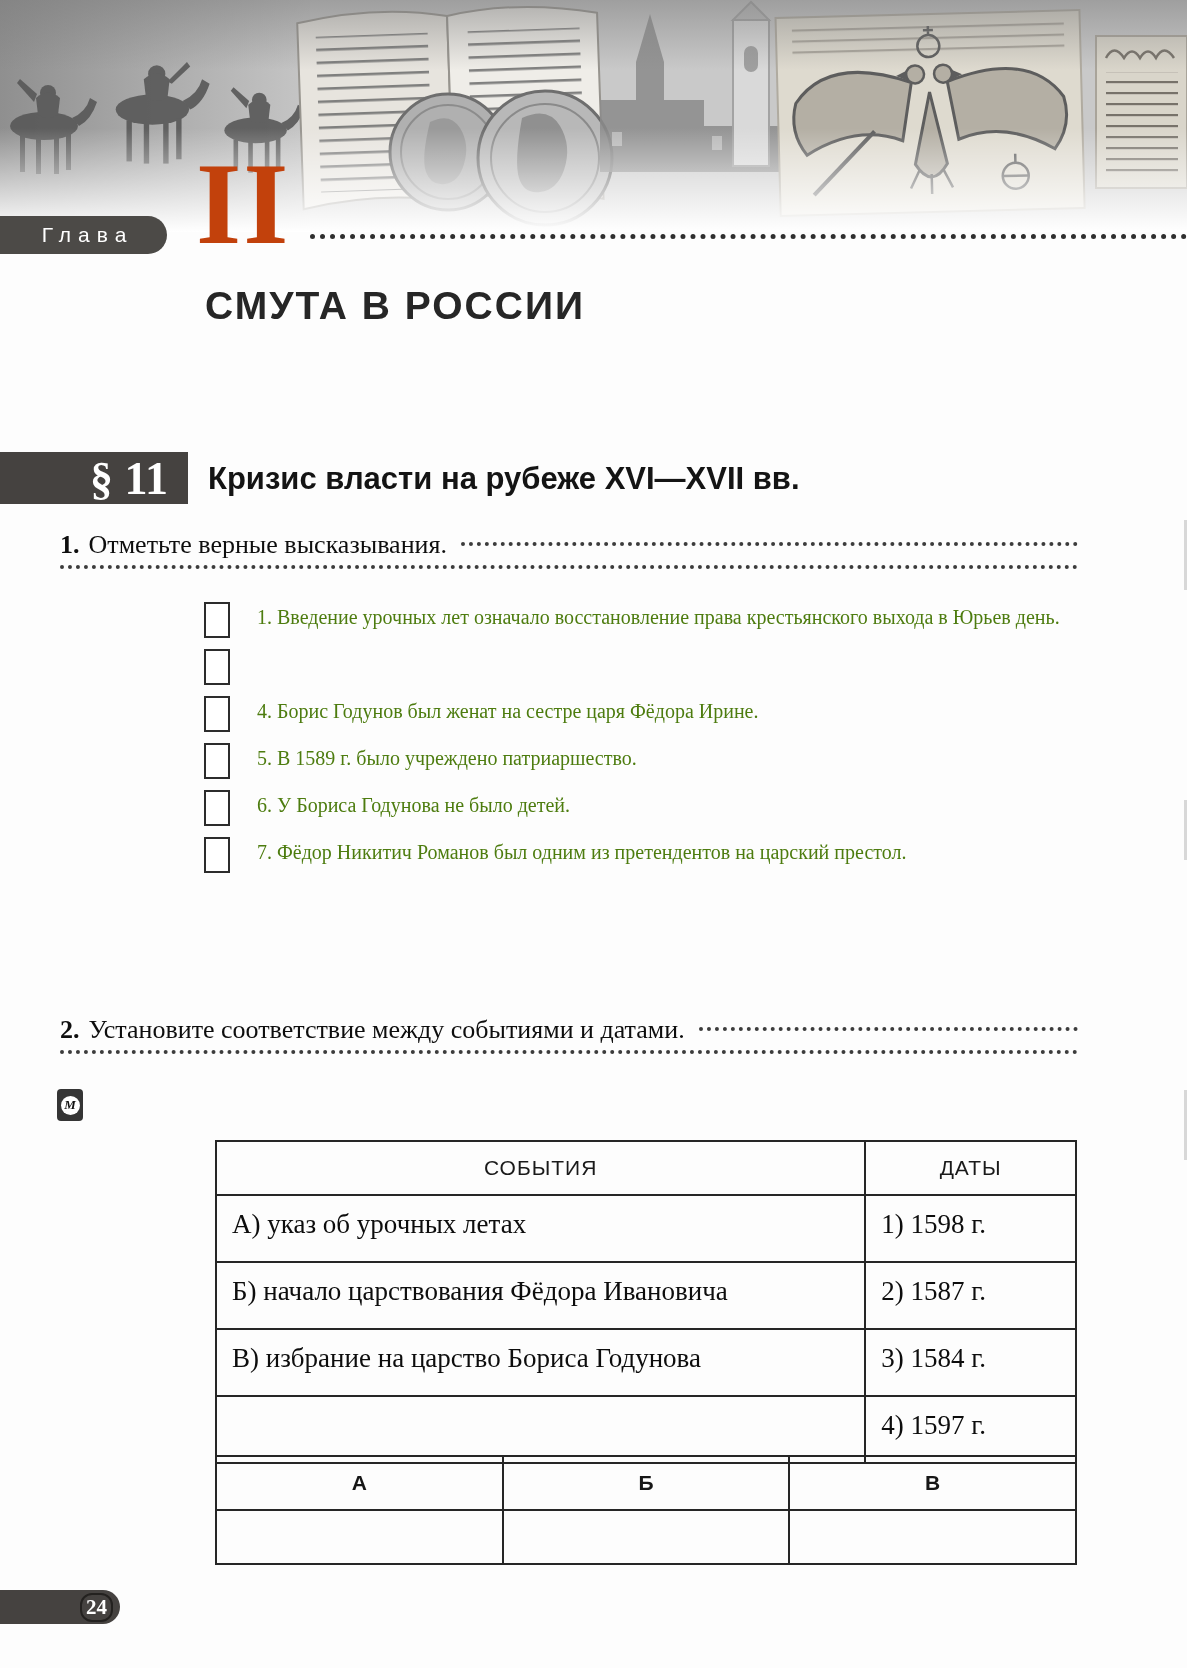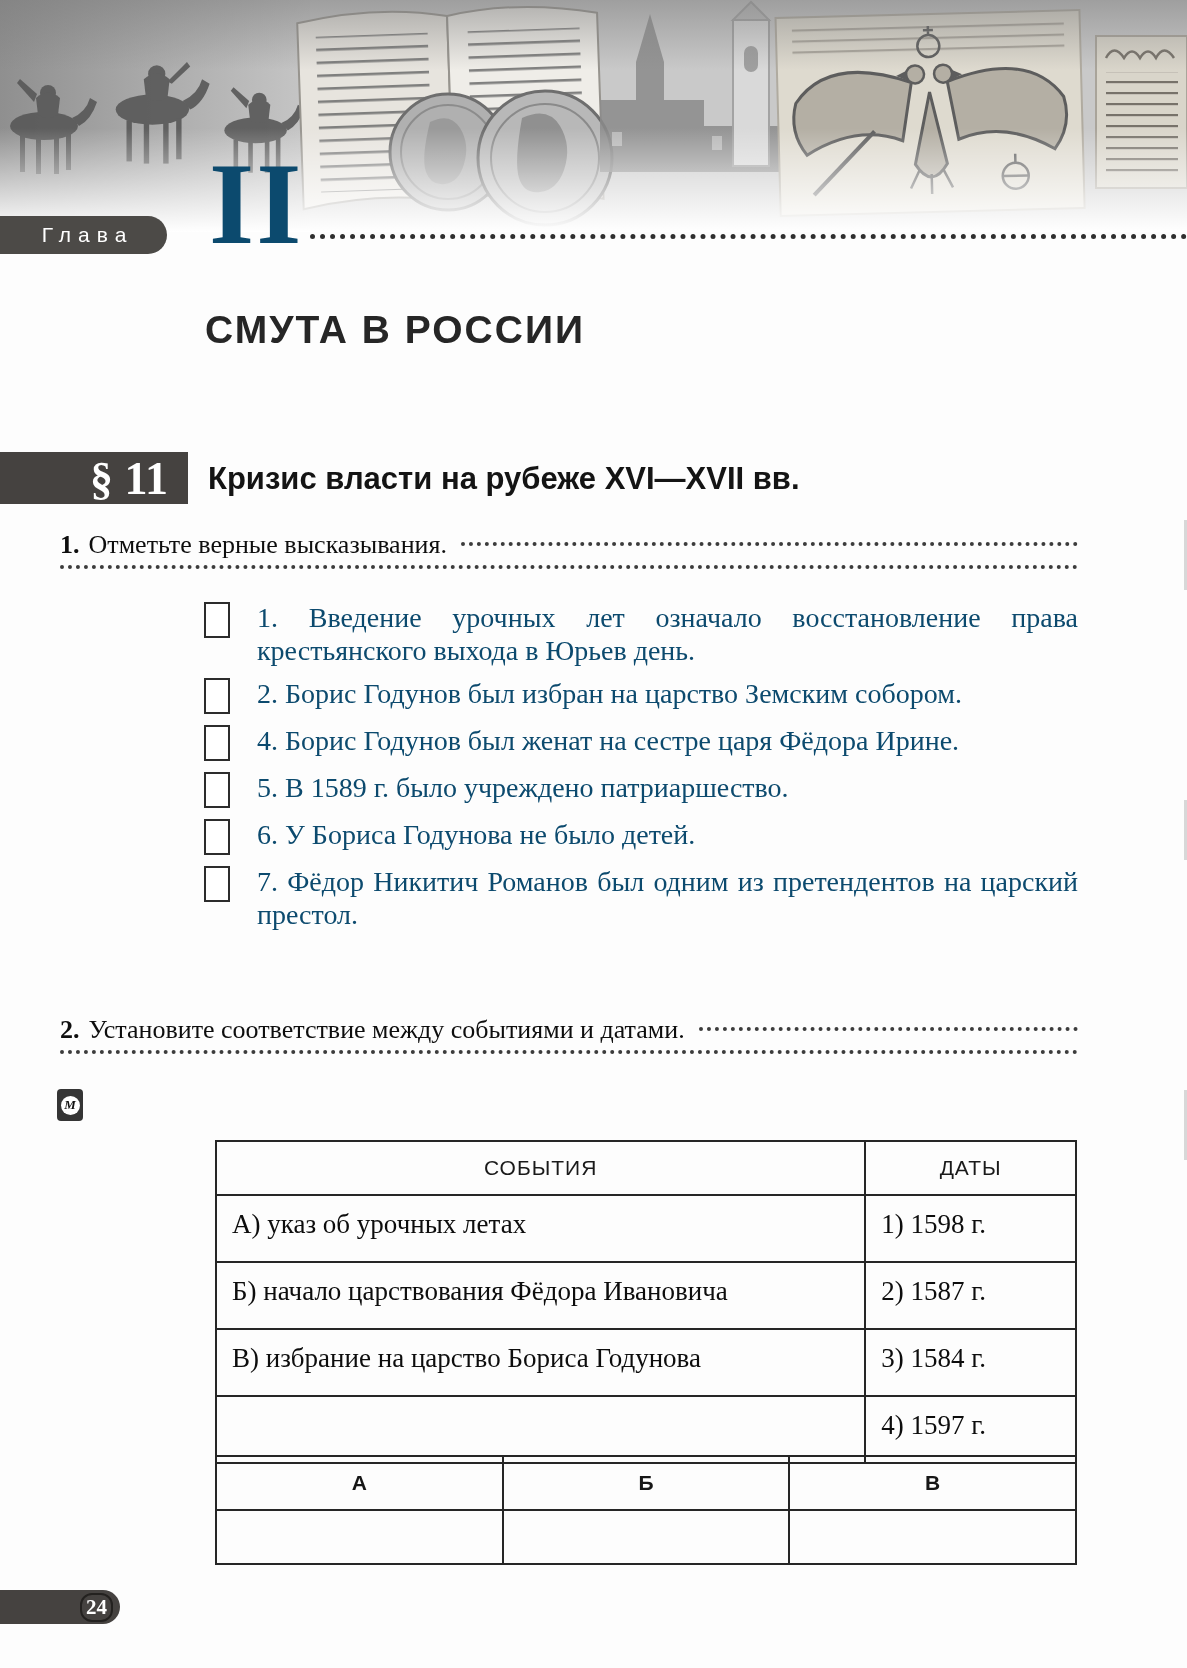--- a/index.html
+++ b/index.html
@@ -14,8 +14,8 @@
     border-radius:0 19px 19px 0;display:flex;align-items:center;justify-content:center;
     color:#fff;font-family:"Liberation Sans",sans-serif;font-size:21px;letter-spacing:7px;
     padding-left:8px;box-sizing:border-box;z-index:4;}
-  .numeral{position:absolute;left:209px;top:146px;font-family:"Liberation Serif",serif;
-    font-weight:bold;font-size:116px;line-height:1;color:#0c4a6e;z-index:4;letter-spacing:2px;}
+  .numeral{position:absolute;left:196px;top:146px;font-family:"Liberation Serif",serif;
+    font-weight:bold;font-size:116px;line-height:1;color:#c2410c;z-index:4;letter-spacing:2px;}
   .numeral-dots{position:absolute;left:310px;top:200px;right:0;height:34px;
     border-bottom:5px dotted #2f2f2f;z-index:4;}
   .chapter-title{position:absolute;left:205px;top:308px;font-family:"Liberation Sans",sans-serif;

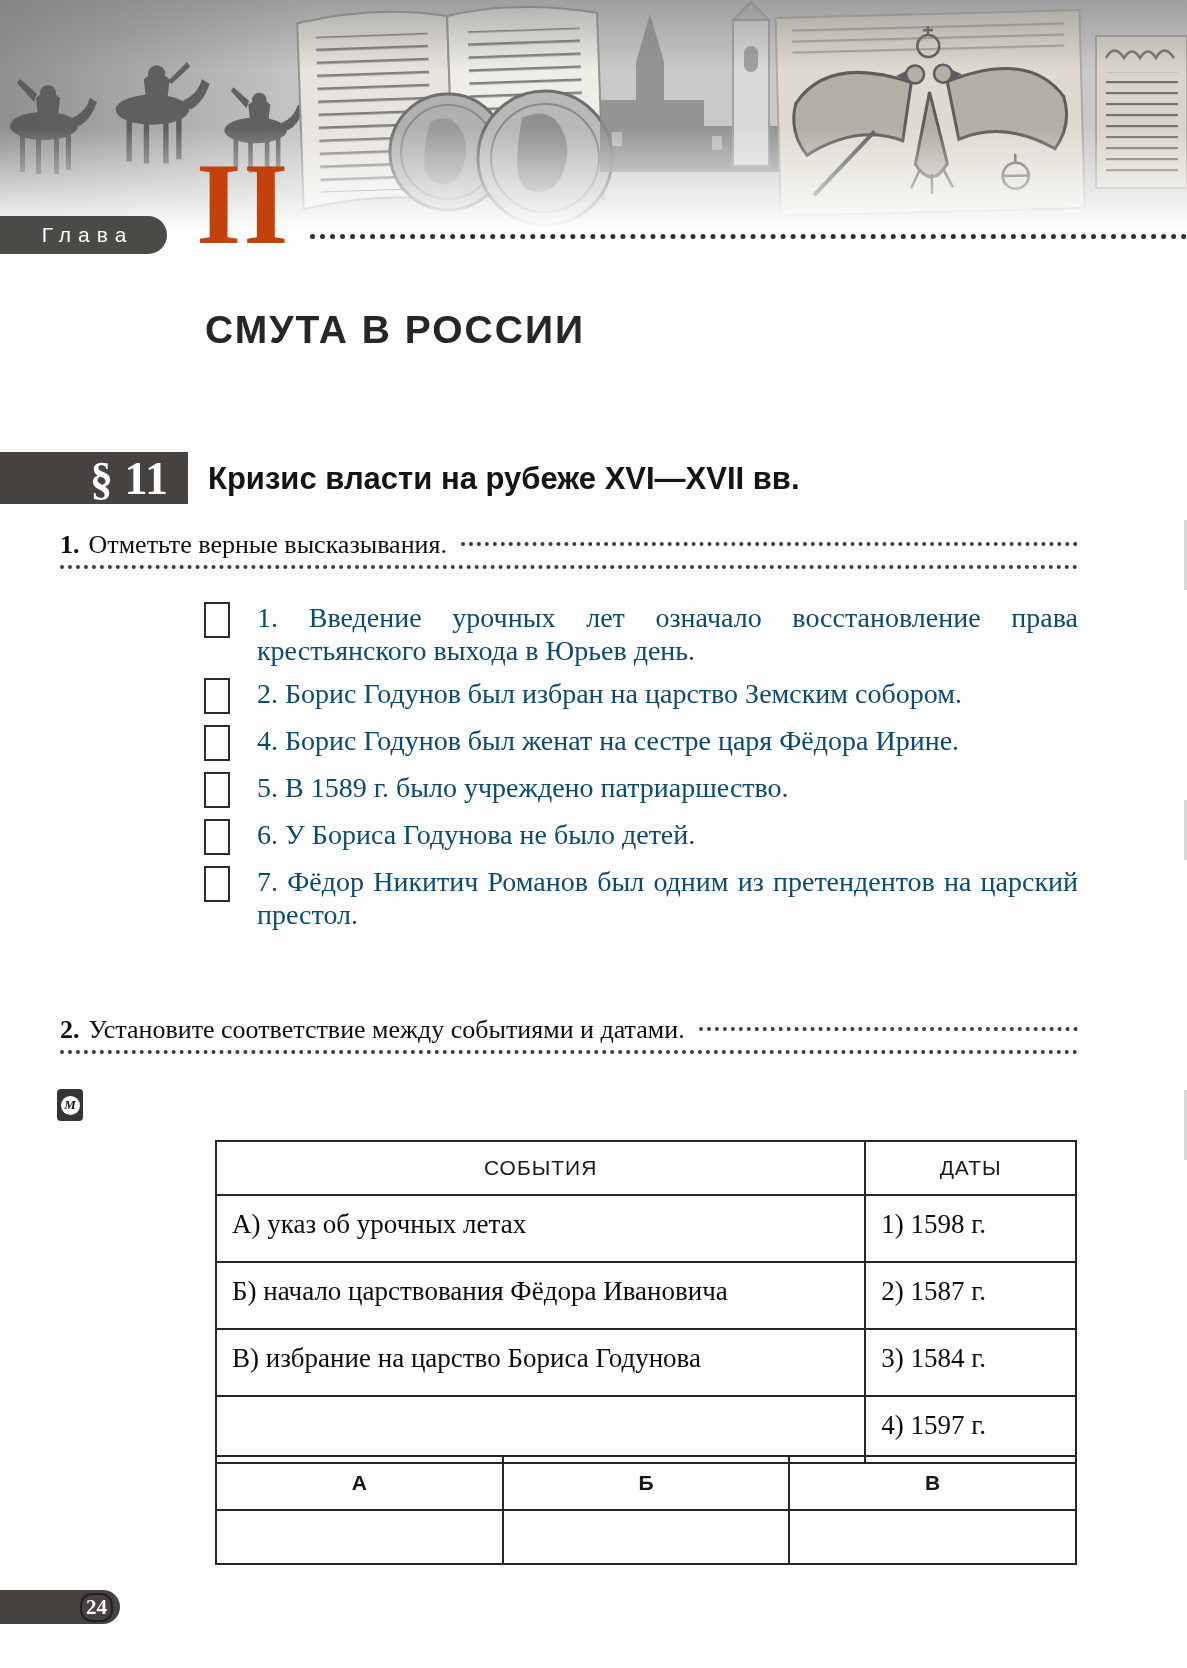--- a/index.html
+++ b/index.html
@@ -18,7 +18,7 @@
     font-weight:bold;font-size:116px;line-height:1;color:#c2410c;z-index:4;letter-spacing:2px;}
   .numeral-dots{position:absolute;left:310px;top:200px;right:0;height:34px;
     border-bottom:5px dotted #2f2f2f;z-index:4;}
-  .chapter-title{position:absolute;left:205px;top:308px;font-family:"Liberation Sans",sans-serif;
+  .chapter-title{position:absolute;left:205px;top:284px;font-family:"Liberation Sans",sans-serif;
     font-weight:bold;font-size:39px;letter-spacing:2px;color:#262626;text-align:center;}
 
   

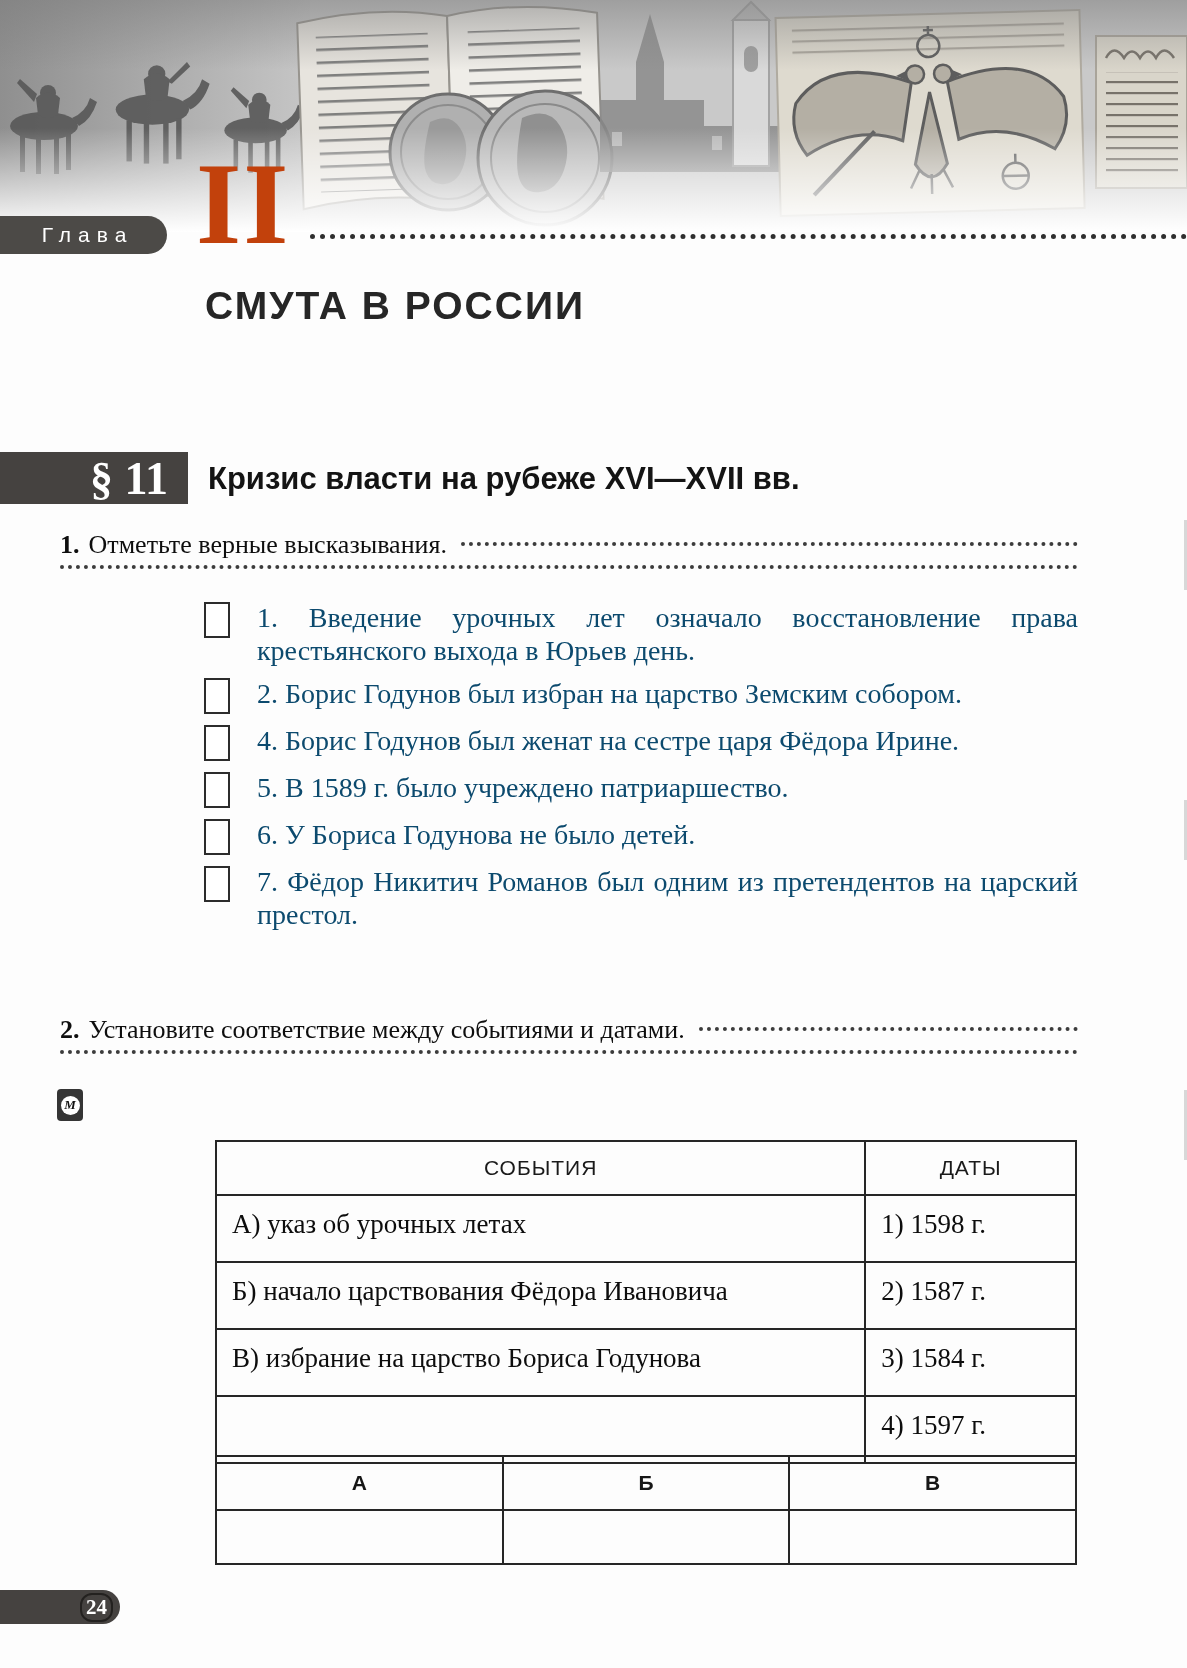--- a/index.html
+++ b/index.html
@@ -41,7 +41,7 @@
   .statement{display:flex;align-items:flex-start;margin-bottom:10px;}
   .checkbox{flex:none;width:26px;height:36px;border:2px solid #2c2c2c;background:#fff;
     margin-right:27px;margin-top:1px;box-sizing:border-box;}
-  .statement p{margin:0;font-size:28px;line-height:33px;text-align:justify;color:#0c4a6e;}
+  .statement p{margin:0;font-size:20px;line-height:33px;text-align:justify;color:#4d7c0f;}
 
   
   .m-badge{position:absolute;left:57px;top:1089px;width:26px;height:32px;background:#353535;

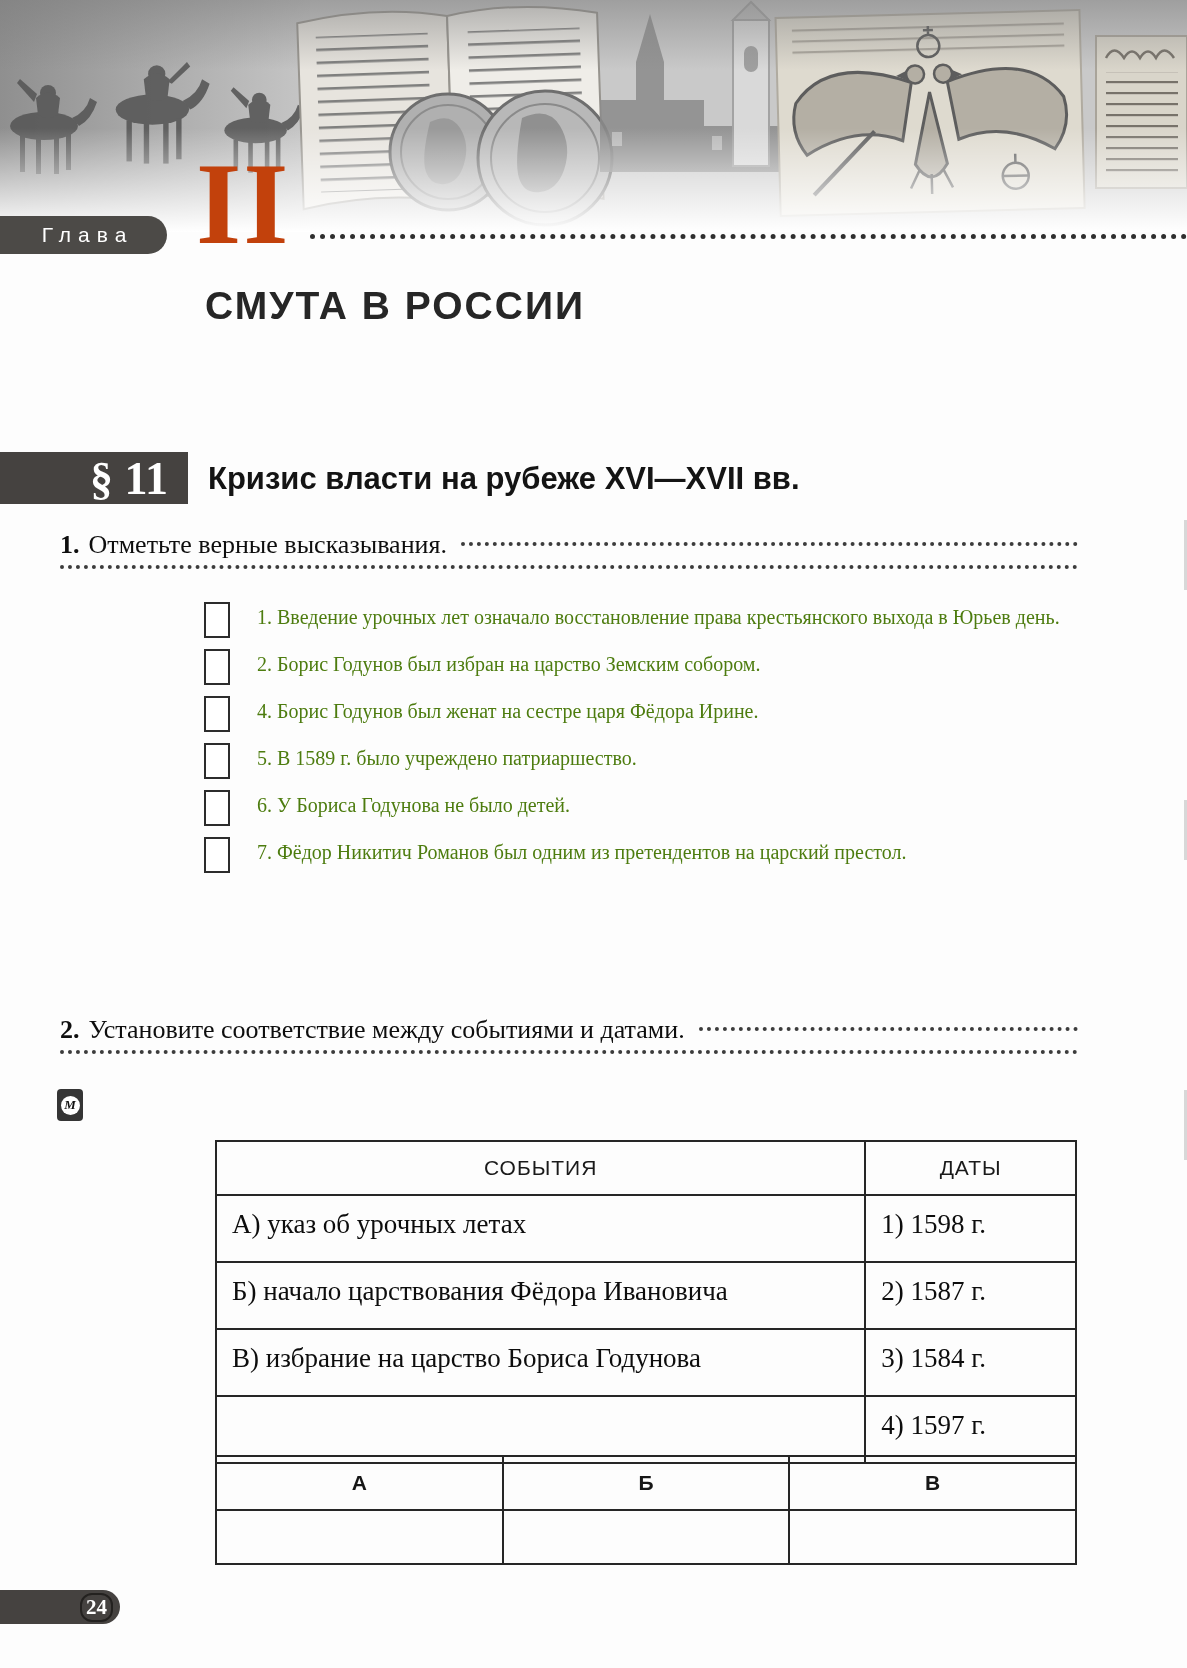--- a/index.html
+++ b/index.html
@@ -225,7 +225,6 @@
     </div>
     <div class="statement">
       <div class="checkbox"></div>
-      <p><span>2.</span> <span>Борис Годунов был избран на царство Земским собором.</span></p>
     </div>
     <div class="statement">
       <div class="checkbox"></div>

